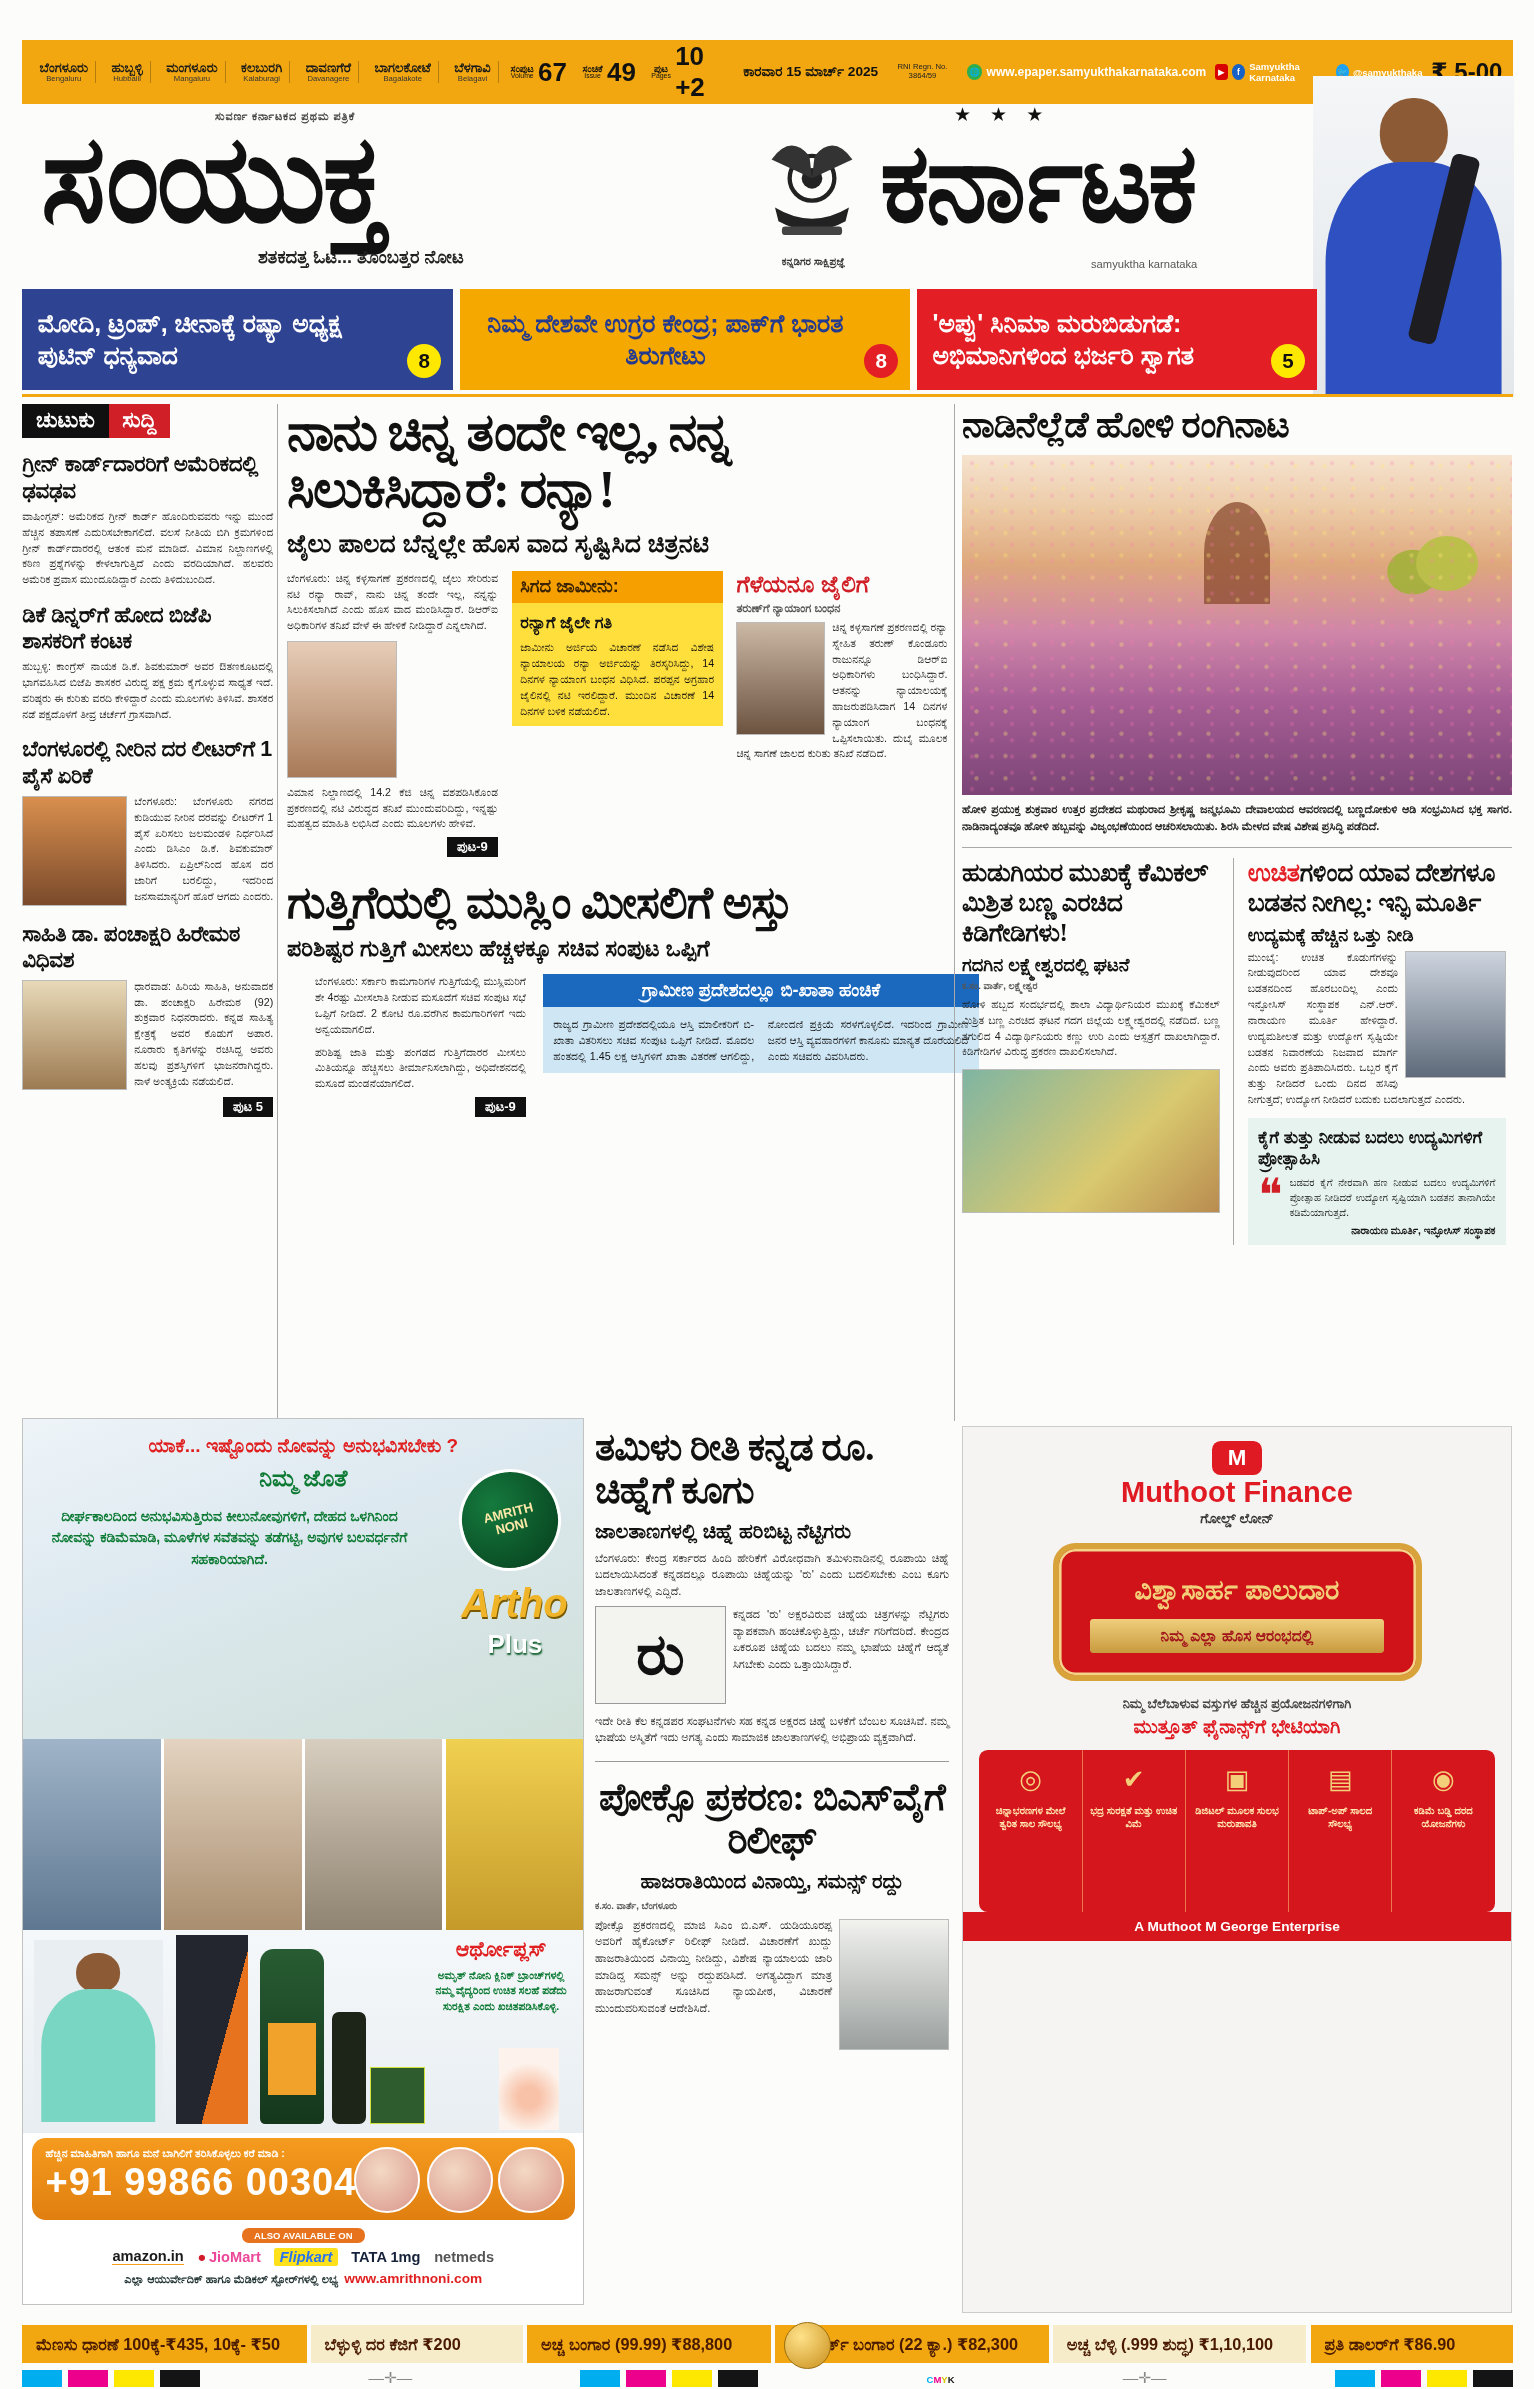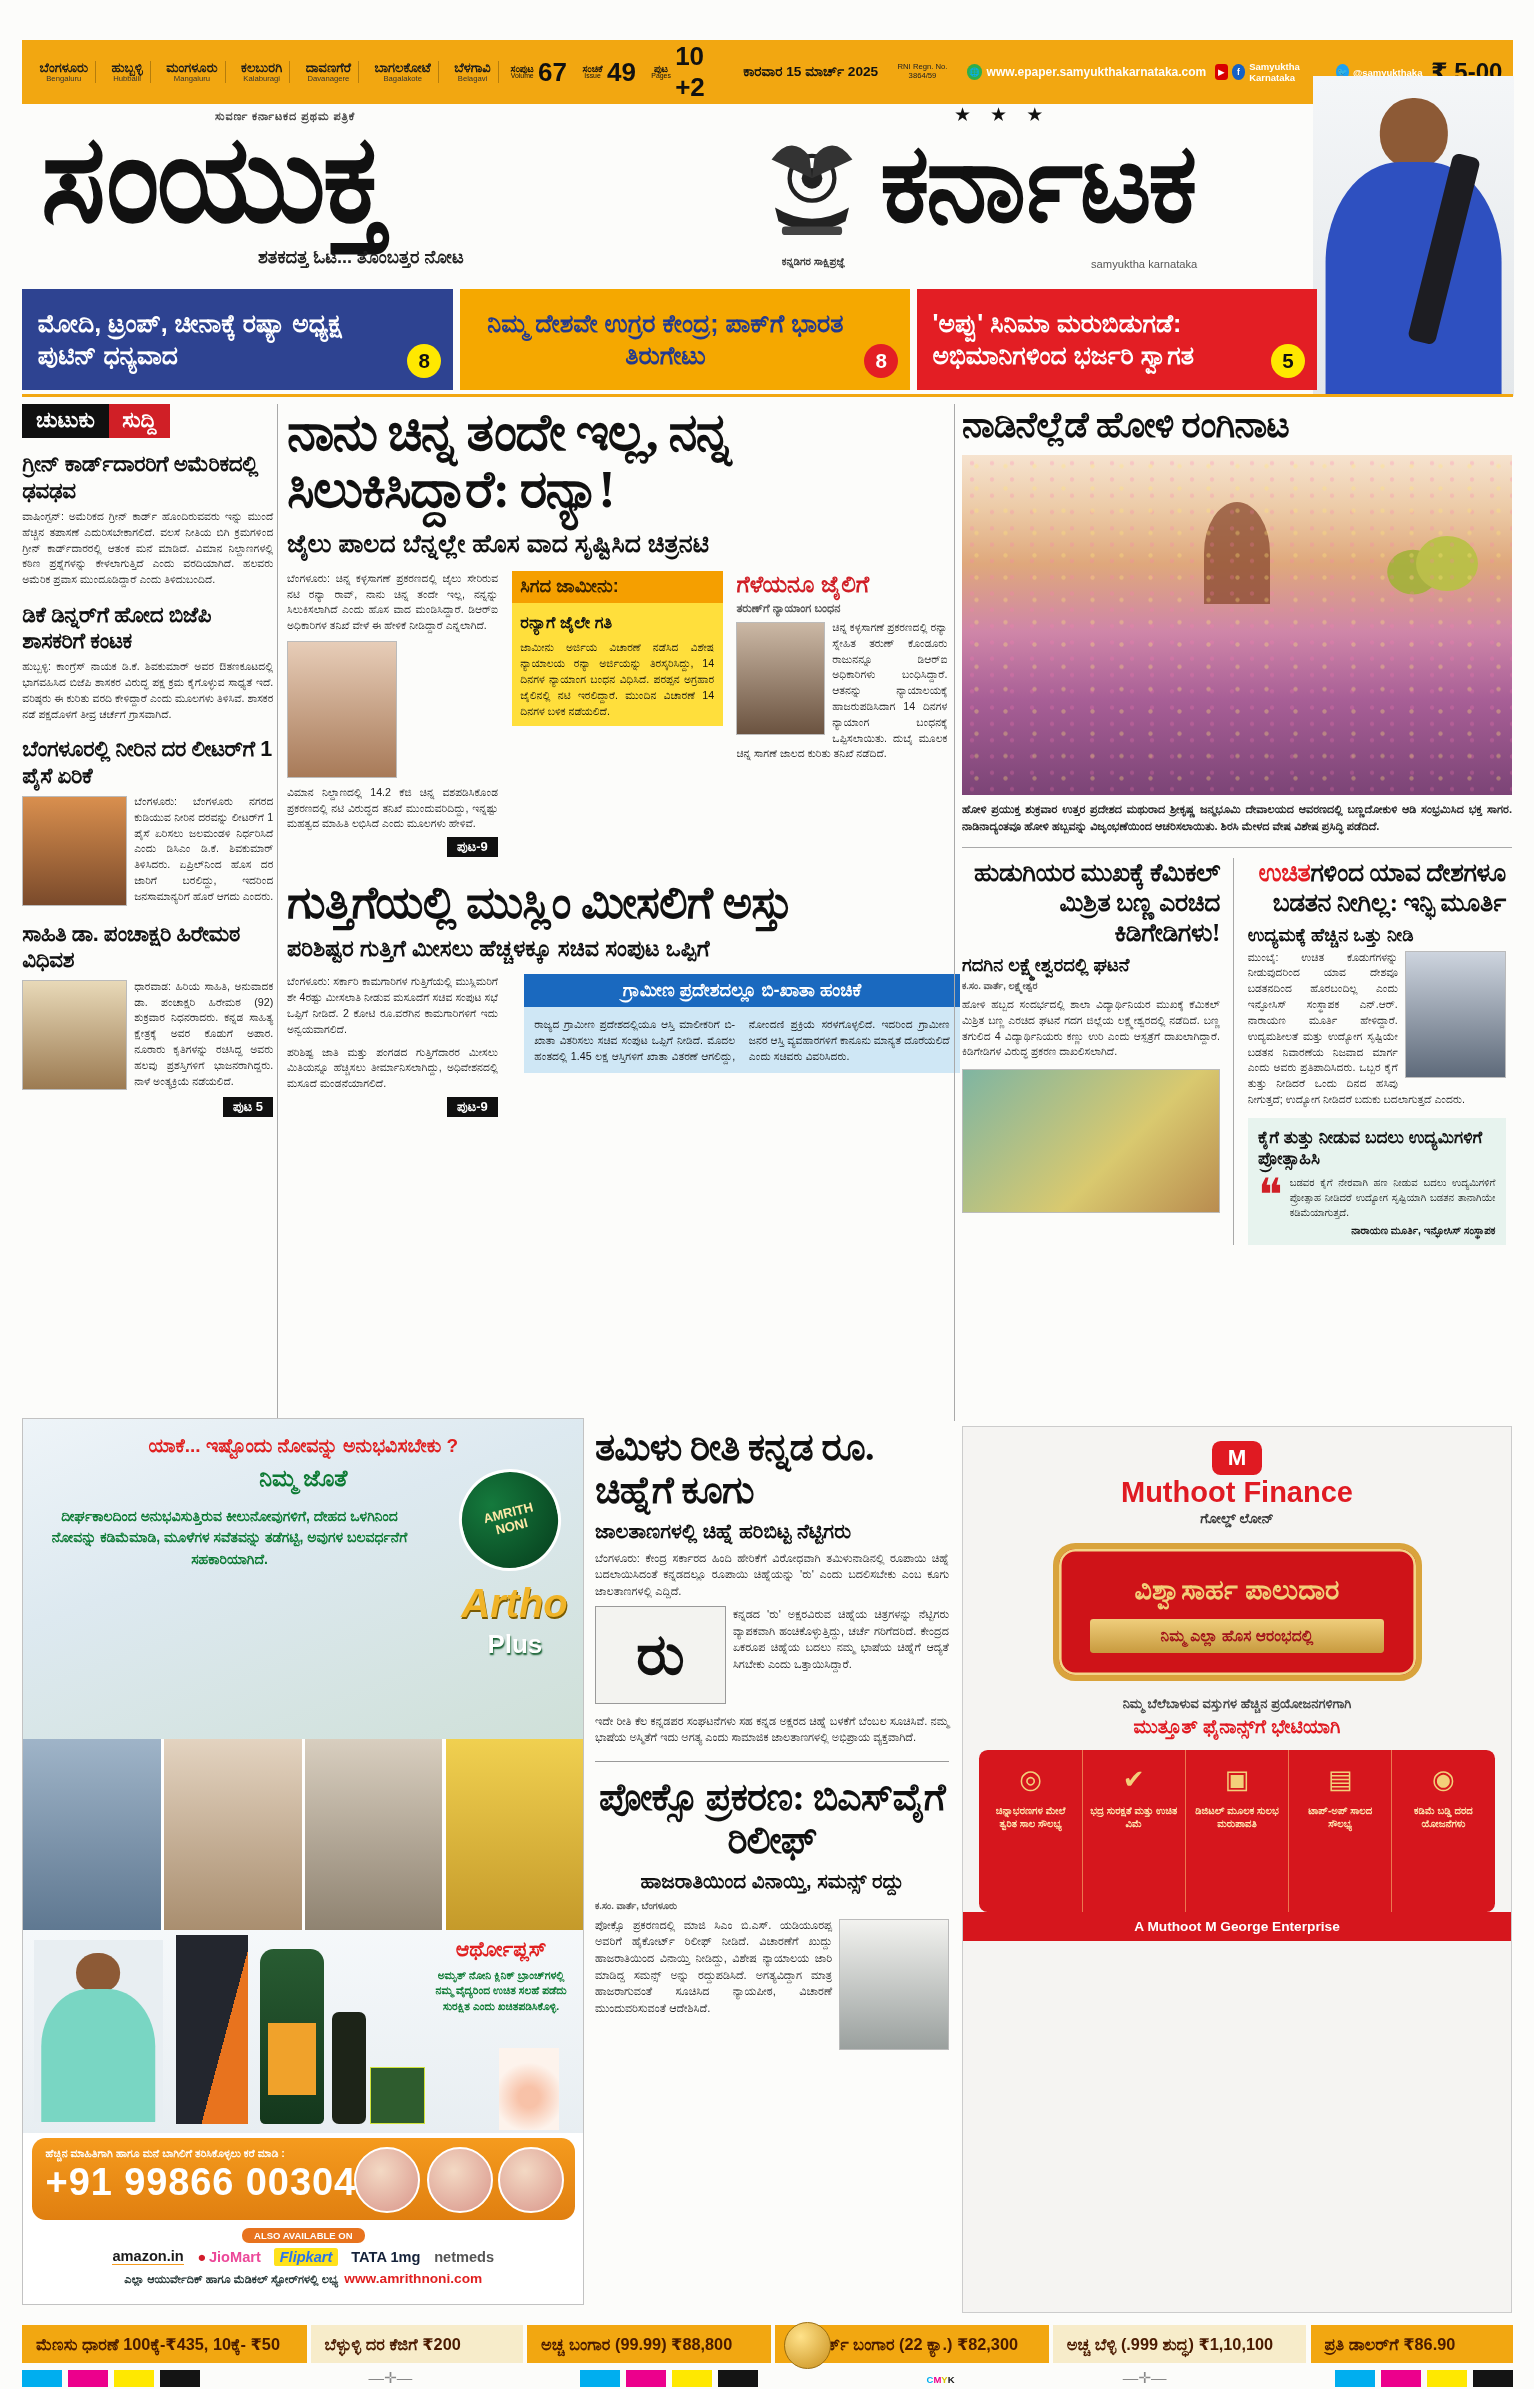--- a/index.html
+++ b/index.html
@@ -110,7 +110,7 @@
   .subsplit .sc1{width:258px;flex:none;padding-right:13px;}
   .subsplit .sc2{width:258px;flex:none;border-left:0.9px solid #a9a9a9;padding-left:13.7px;}
   .sub-h{font-size:25px;font-weight:900;line-height:1.2;letter-spacing:-0.4px;margin:0;
-         font-family:"Liberation Serif","DejaVu Serif",serif;text-align:right;}
+         font-family:"Liberation Serif","DejaVu Serif",serif;}
   .sub-h .red{color:#e31e24;}
   .sub-h2{font-size:18px;font-weight:bold;margin:6.9px 0 3.4px;}
   .byline{font-size:9.5px;font-weight:bold;color:#555;margin:0 0 5.2px;}

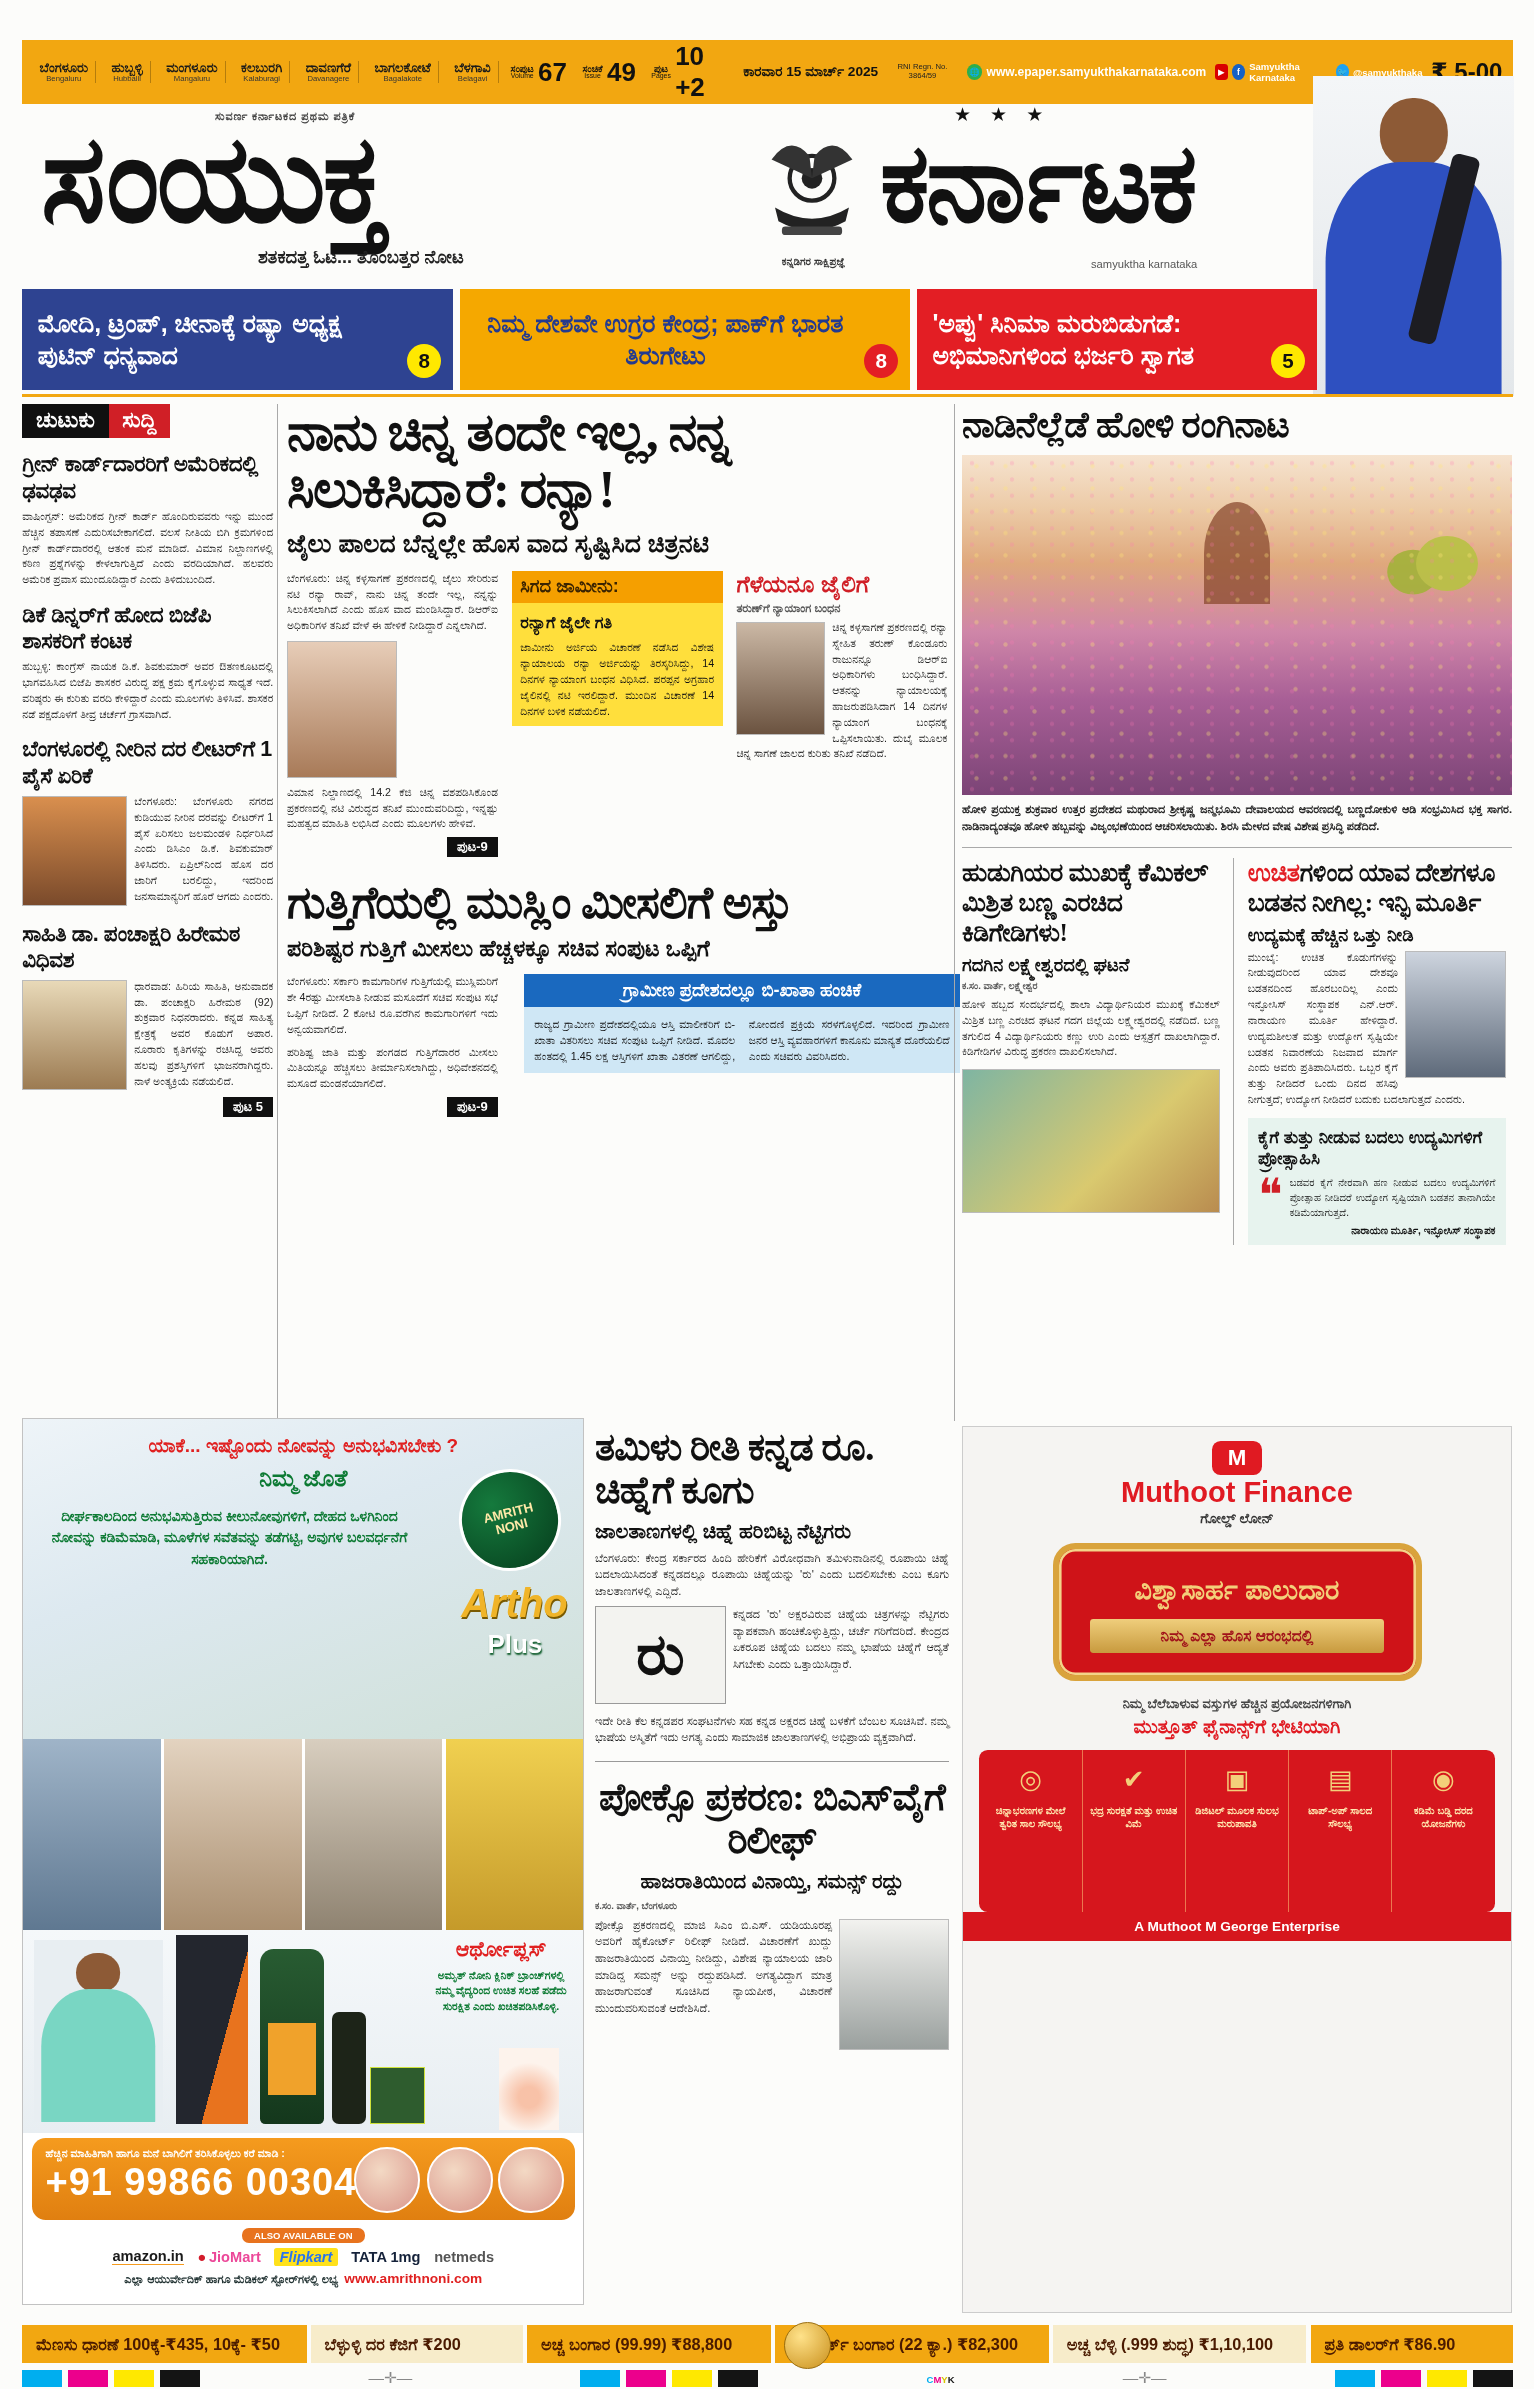--- a/index.html
+++ b/index.html
@@ -87,7 +87,7 @@
   .cab-h{font-size:45px;font-weight:900;letter-spacing:-0.9px;line-height:1.08;margin:22.3px 0 0;
          font-family:"Liberation Serif","DejaVu Serif",serif;}
   .cab-sub{font-size:22.3px;font-weight:bold;margin:8.6px 0 0;}
-  .cab-cols{display:flex;gap:26px;margin-top:12px;}
+  .cab-cols{display:flex;gap:17px;margin-top:12px;margin-left:28px;}
   .bluebox{width:436px;flex:none;}
   .bluebox .bh{background:#1a69bf;color:#fff;text-align:center;font-size:18px;font-weight:bold;padding:6px 6.9px;}
   .bluebox .bb{background:#cfe7f5;padding:8.6px 10.3px;font-size:10.7px;line-height:1.5;text-align:justify;

